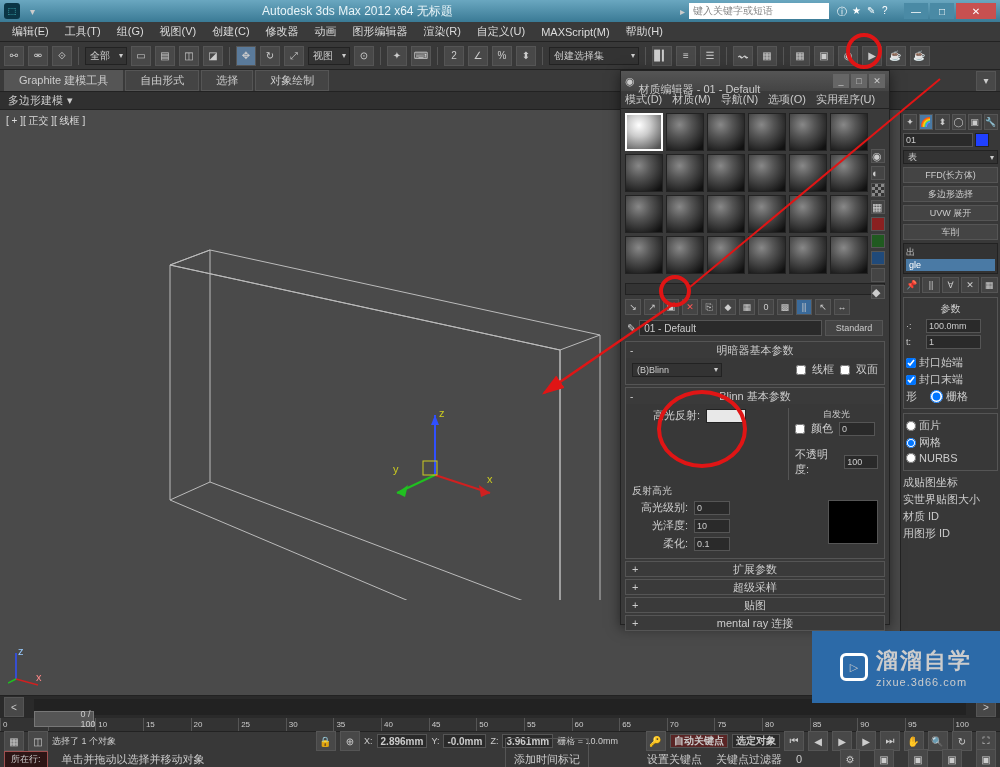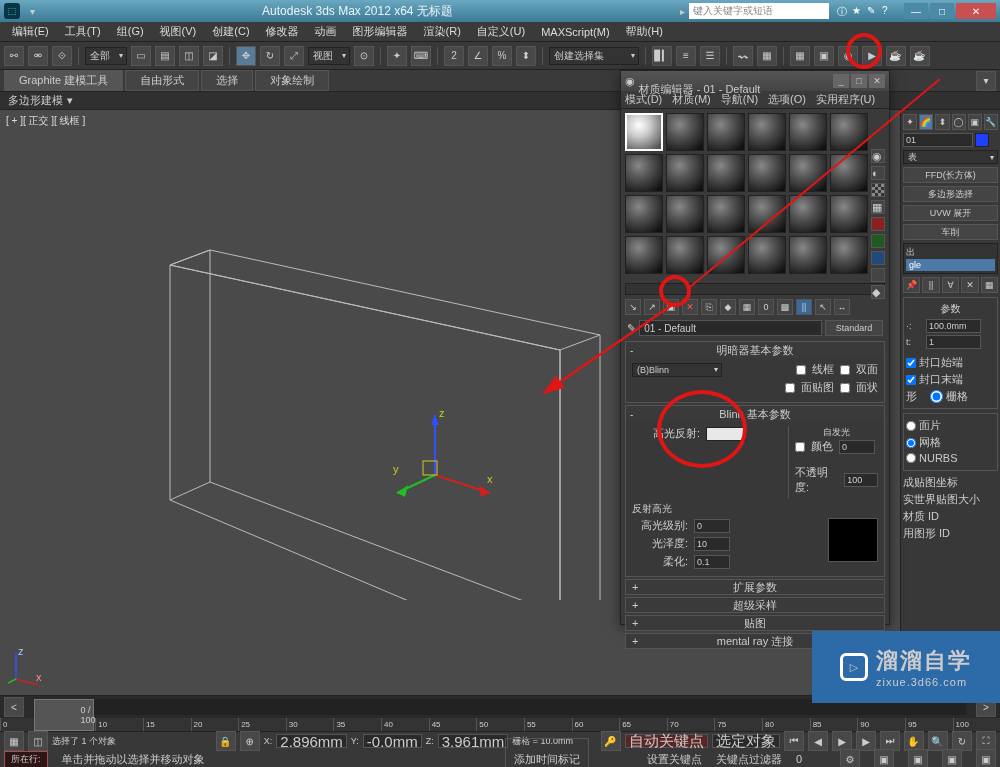--- a/index.html
+++ b/index.html
@@ -495,12 +495,6 @@
         <input type="checkbox" style="">
           <span>双面</span>
       </div>
-      <div class="rollrow" style="justify-content:flex-end">
-        <input type="checkbox" style="">
-          <span>面贴图</span>
-        <input type="checkbox" style="">
-          <span>面状</span>
-      </div>
     </div>
   </div>
   <div class="rollout">

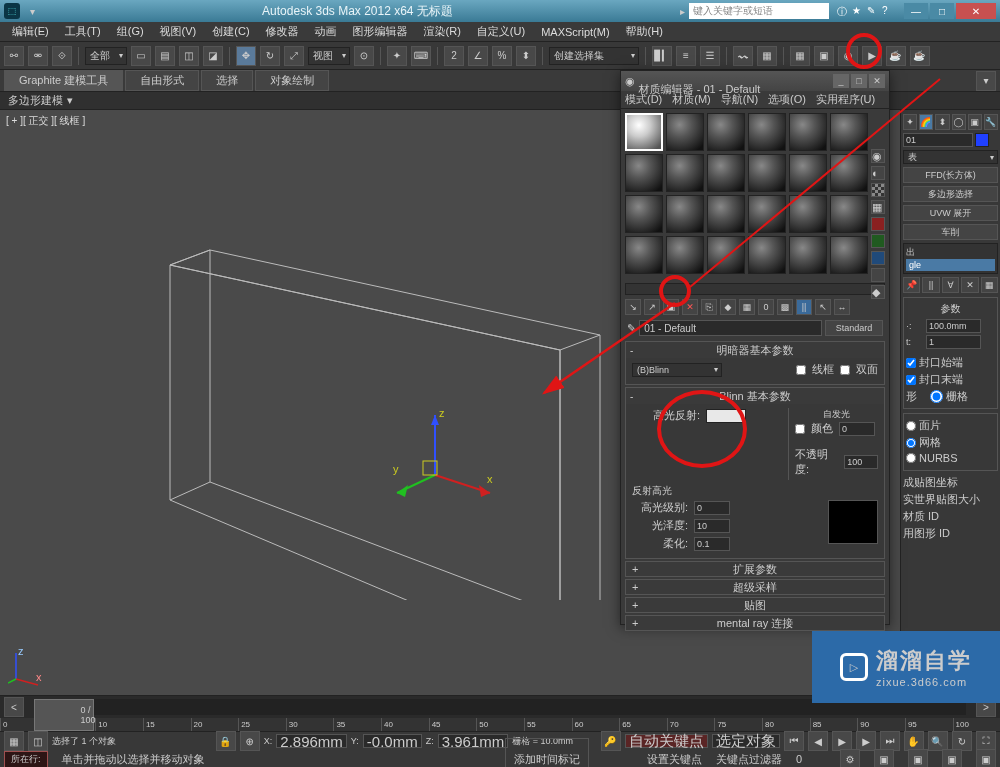--- a/index.html
+++ b/index.html
@@ -45,7 +45,7 @@
 .bottomarea { height:72px; background:#333; border-top:1px solid #222; }
 .timeline { height:22px; display:flex; align-items:center; background:#2a2a2a; }
 .slider { flex:1; height:16px; background:#222; margin:0 6px; position:relative; }
-.slider .handle { position:absolute; left:0; top:0; width:60px; height:32px; background:#555; border:1px solid #777; display:flex; align-items:center; justify-content:center; font-size:9px;padding-left:48px; }
+.slider .handle { position:absolute; left:0; top:12px; width:60px; height:16px; background:#555; border:1px solid #777; display:flex; align-items:center; justify-content:center; font-size:9px;padding-left:48px; }
 .ruler { height:14px; background:#333; display:flex; border-bottom:1px solid #222; }
 .ruler span { flex:1; font-size:8px; border-left:1px solid #555; display:flex; align-items:center; padding-left:2px; }
 .statusrow { height:18px; display:flex; align-items:center; gap:4px; padding:0 4px; background:#383838; }

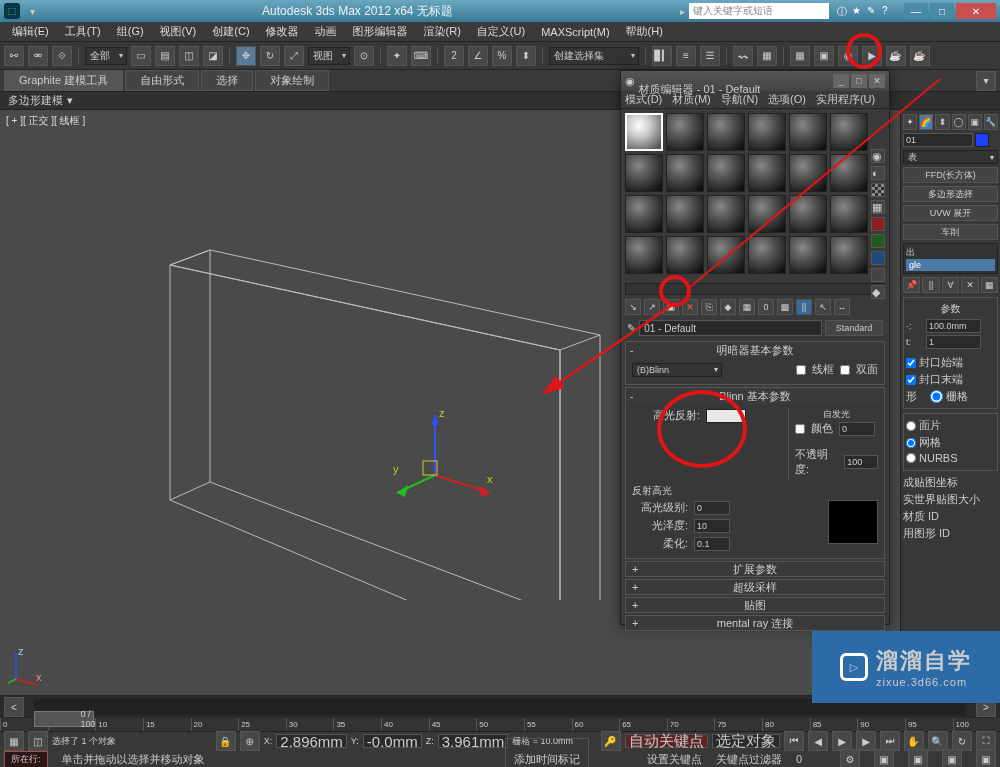--- a/index.html
+++ b/index.html
@@ -49,7 +49,7 @@
 .ruler { height:14px; background:#333; display:flex; border-bottom:1px solid #222; }
 .ruler span { flex:1; font-size:8px; border-left:1px solid #555; display:flex; align-items:center; padding-left:2px; }
 .statusrow { height:18px; display:flex; align-items:center; gap:4px; padding:0 4px; background:#383838; }
-.statusrow .fld { background:#2a2a2a; border:1px solid #555; padding:0 3px; font-size:15px; height:14px; display:flex; align-items:center; }
+.statusrow .fld { background:#2a2a2a; border:1px solid #555; padding:0 3px; font-size:10px; height:14px; display:flex; align-items:center;font-weight:bold; }
 .statusrow .lbl { font-size:9px; }
 .statusrow2 { height:18px; display:flex; align-items:center; gap:14px; padding:0 4px; background:#383838; font-size:9px; }
 .coordbox { background:#2d1515; border:1px solid #a05050; padding:1px 6px; font-size:9px; }

